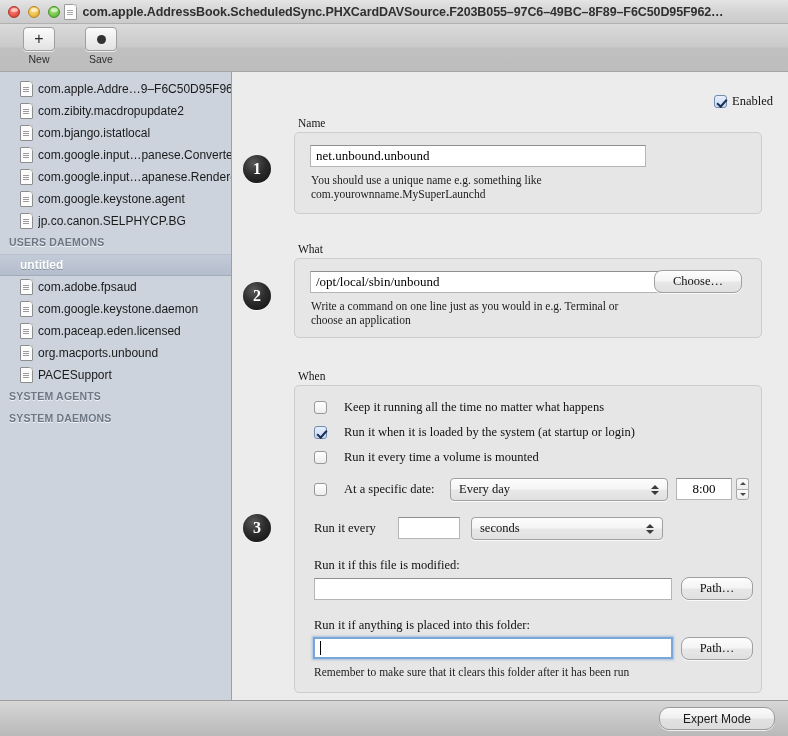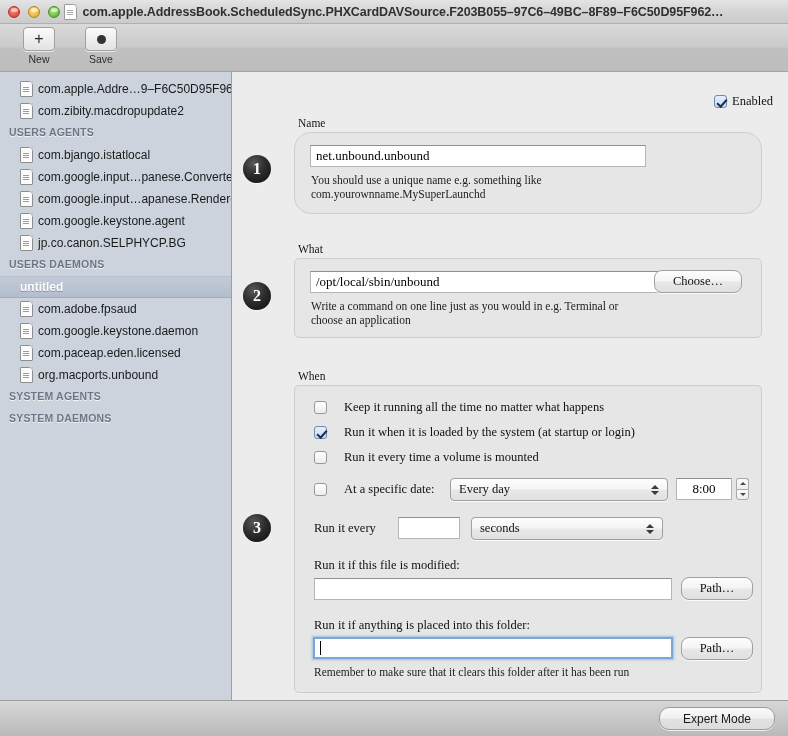--- a/index.html
+++ b/index.html
@@ -499,7 +499,6 @@
         <span class="sb-label">com.zibity.macdropupdate2</span>
       </div>
 
-      <div class="sb-header">USERS AGENTS</div>
       <div class="sb-item">
         <span class="file-icon"></span>
         <span class="sb-label">com.bjango.istatlocal</span>

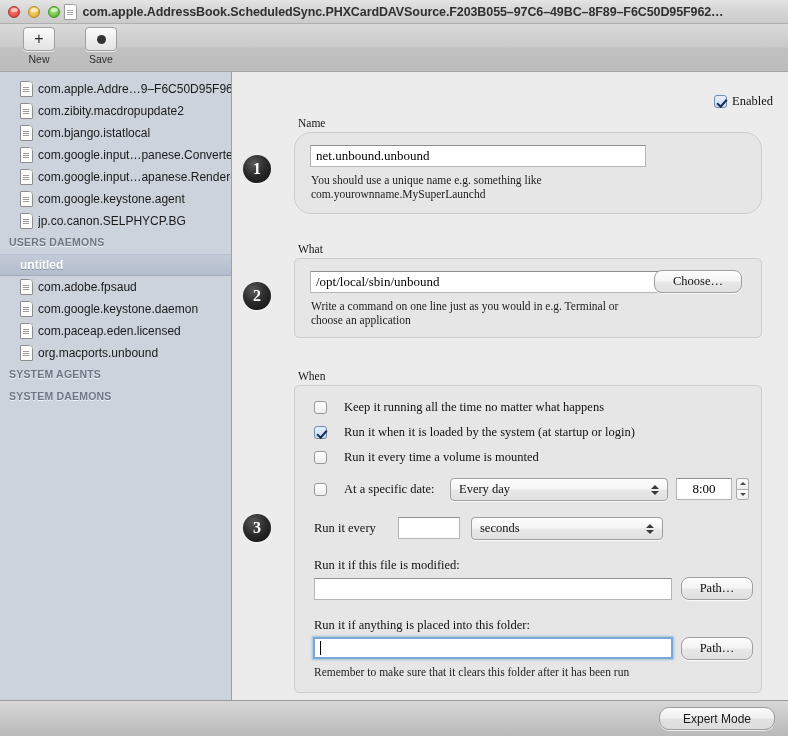--- a/index.html
+++ b/index.html
@@ -554,7 +554,7 @@
 
       <div class="badge" style="left:11px; top:83px;">1</div>
       <div class="group-title" style="left:66px; top:45px;">Name</div>
-      <div class="group" style="left:62px; top:60px; width:468px; height:82px;border-radius:17px;">
+      <div class="group" style="left:62px; top:60px; width:468px; height:82px;">
         <div class="tfield" style="position:absolute; left:15px; top:12px; width:336px;">
           <span>net.unbound.unbound</span>
         </div>

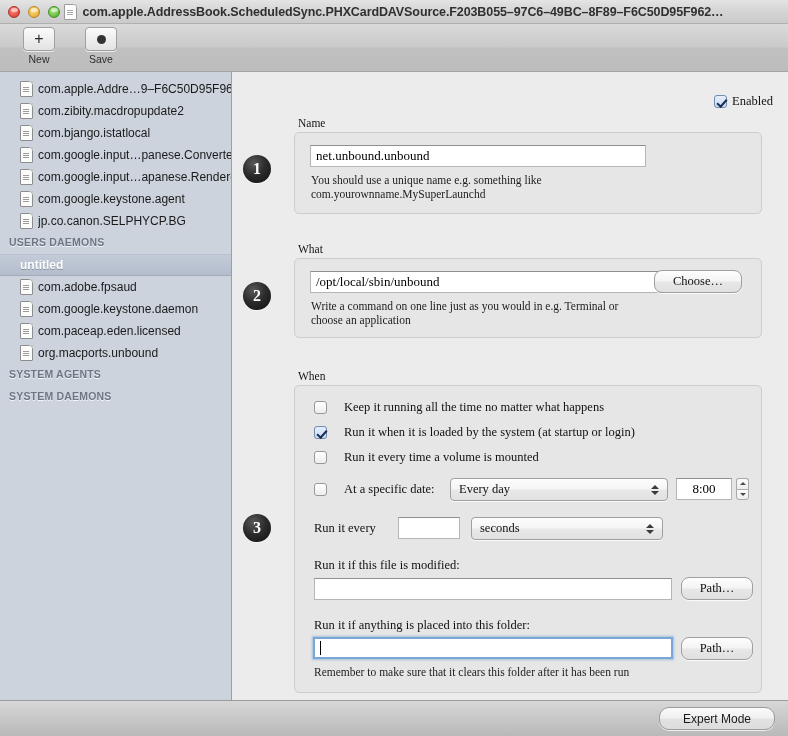--- a/index.html
+++ b/index.html
@@ -540,6 +540,10 @@
         <span class="file-icon"></span>
         <span class="sb-label">org.macports.unbound</span>
       </div>
+      <div class="sb-item">
+        <span class="file-icon"></span>
+        <span class="sb-label">PACESupport</span>
+      </div>
 
       <div class="sb-header">SYSTEM AGENTS</div>
       <div class="sb-header">SYSTEM DAEMONS</div>

